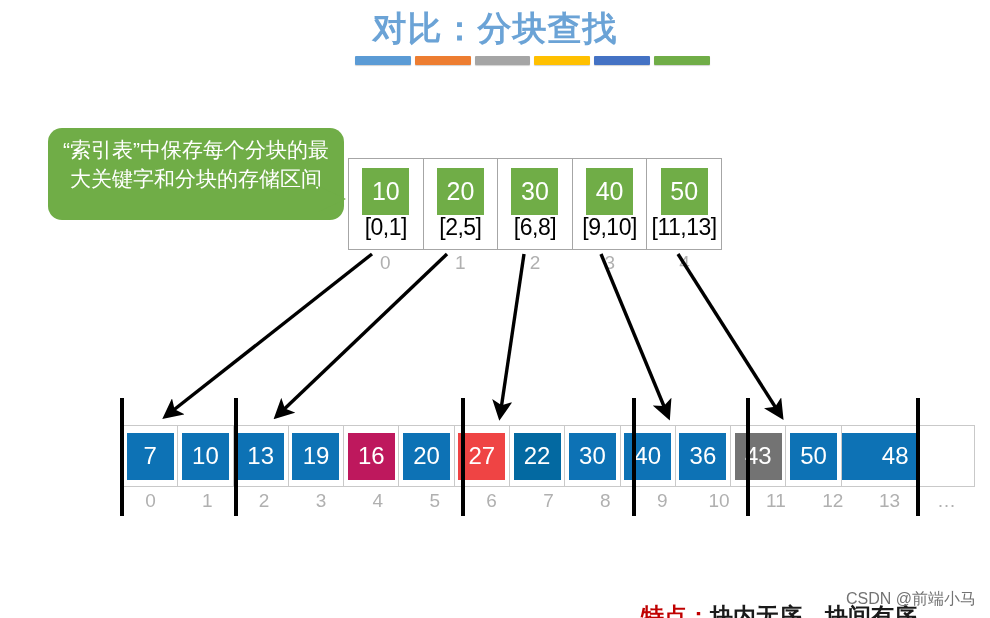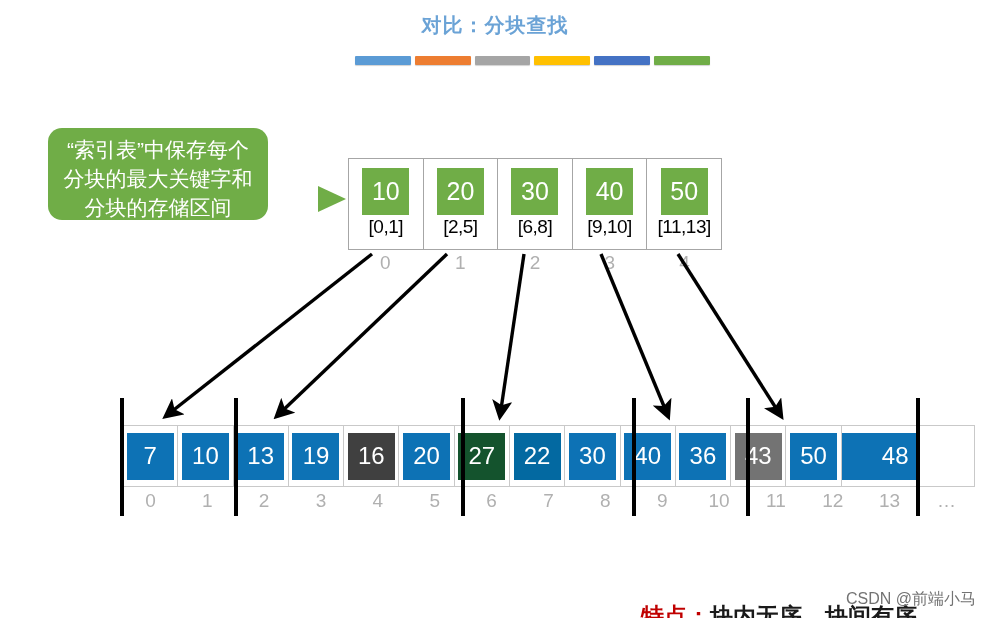--- a/index.html
+++ b/index.html
@@ -19,11 +19,11 @@
   
   #slide-title {
     position: absolute;
-    top: 12px;
+    top: 6px;
     left: 0;
     width: 990px;
     text-align: center;
-    font-size: 20px;
+    font-size: 34px;
     font-weight: bold;
     color: #6ba3d6;
     letter-spacing: 1px;

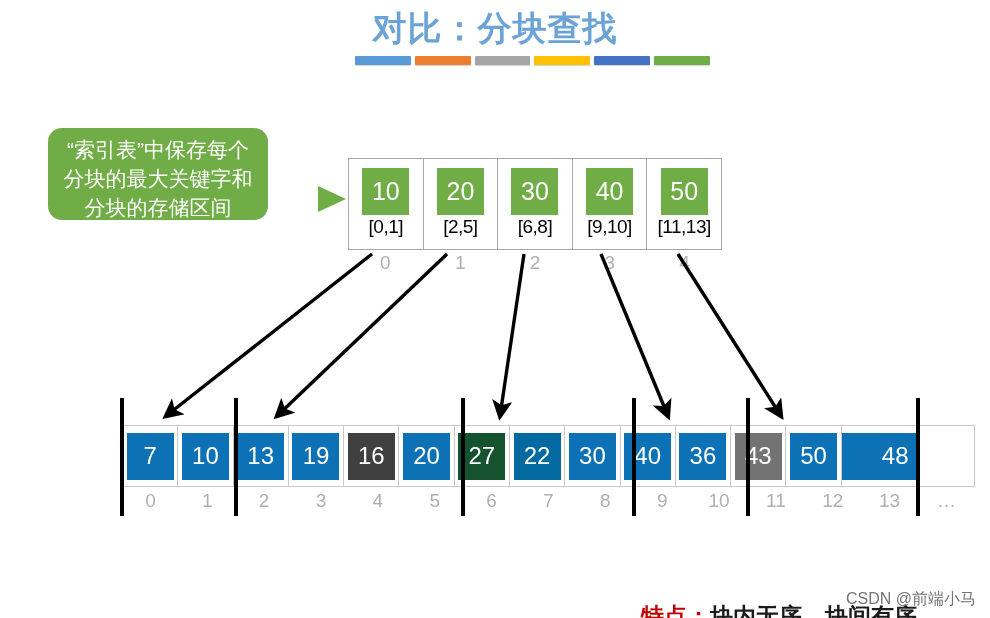--- a/index.html
+++ b/index.html
@@ -49,7 +49,7 @@
     position: absolute;
     left: 48px;
     top: 128px;
-    width: 220px;
+    width: 296px;
     height: 92px;
     background: #70ad47;
     border-radius: 14px;

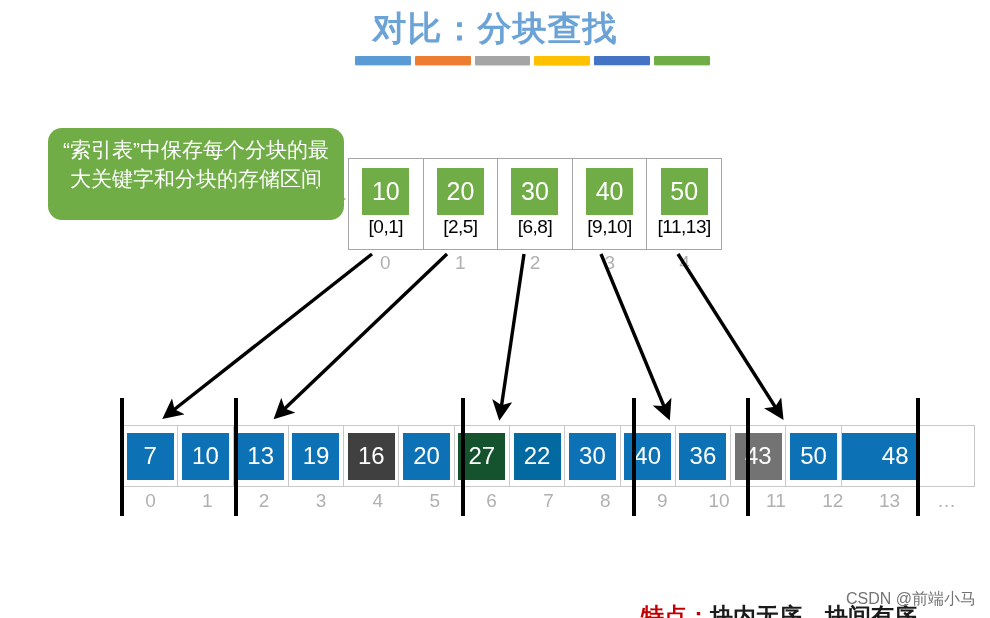--- a/index.html
+++ b/index.html
@@ -107,7 +107,7 @@
     font-weight: 500;
   }
   .idx-range {
-    font-size: 19px;
+    font-size: 23px;
     color: #000;
     margin-top: 1px;
     line-height: 22px;

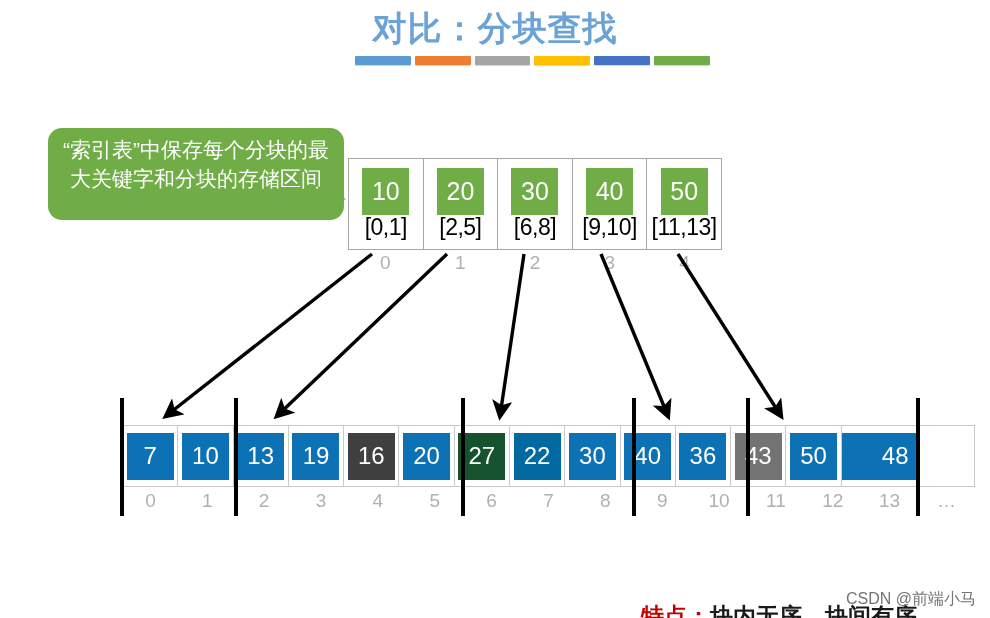--- a/index.html
+++ b/index.html
@@ -298,7 +298,7 @@
         <div class="arr-chip" style="background: rgb(13, 114, 181);">19</div>
       </div>
       <div class="arr-cell">
-        <div class="arr-chip" style="background: #404040;">16</div>
+        <div class="arr-chip" style="background: #be185d;">16</div>
       </div>
       <div class="arr-cell">
         <div class="arr-chip" style="background: rgb(13, 114, 181);">20</div>

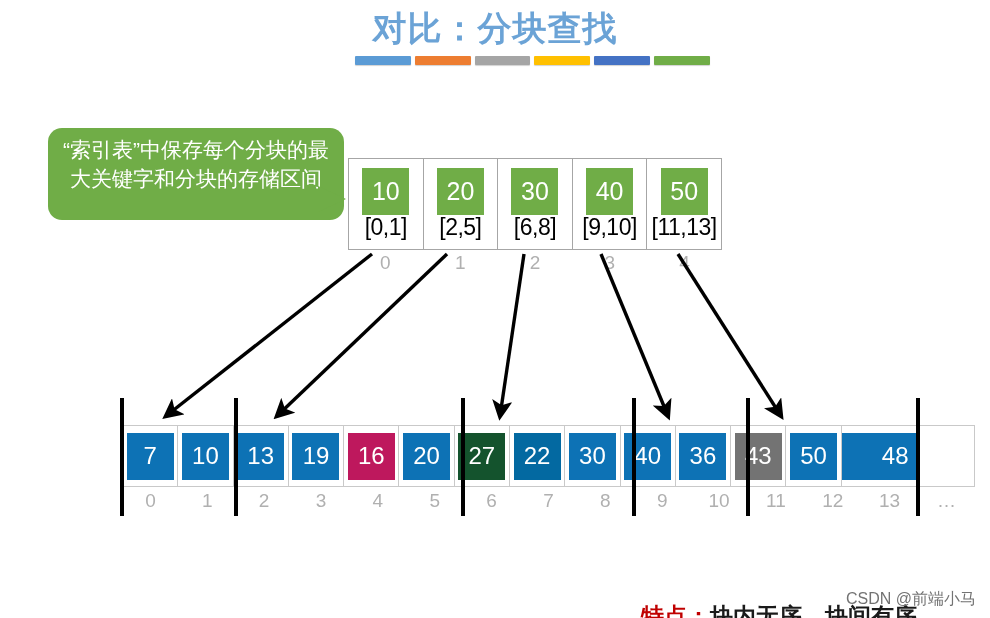--- a/index.html
+++ b/index.html
@@ -304,7 +304,7 @@
         <div class="arr-chip" style="background: rgb(13, 114, 181);">20</div>
       </div>
       <div class="arr-cell">
-        <div class="arr-chip" style="background: #14532d;">27</div>
+        <div class="arr-chip" style="background: #ef4444;">27</div>
       </div>
       <div class="arr-cell">
         <div class="arr-chip" style="background: #0369a1;">22</div>

